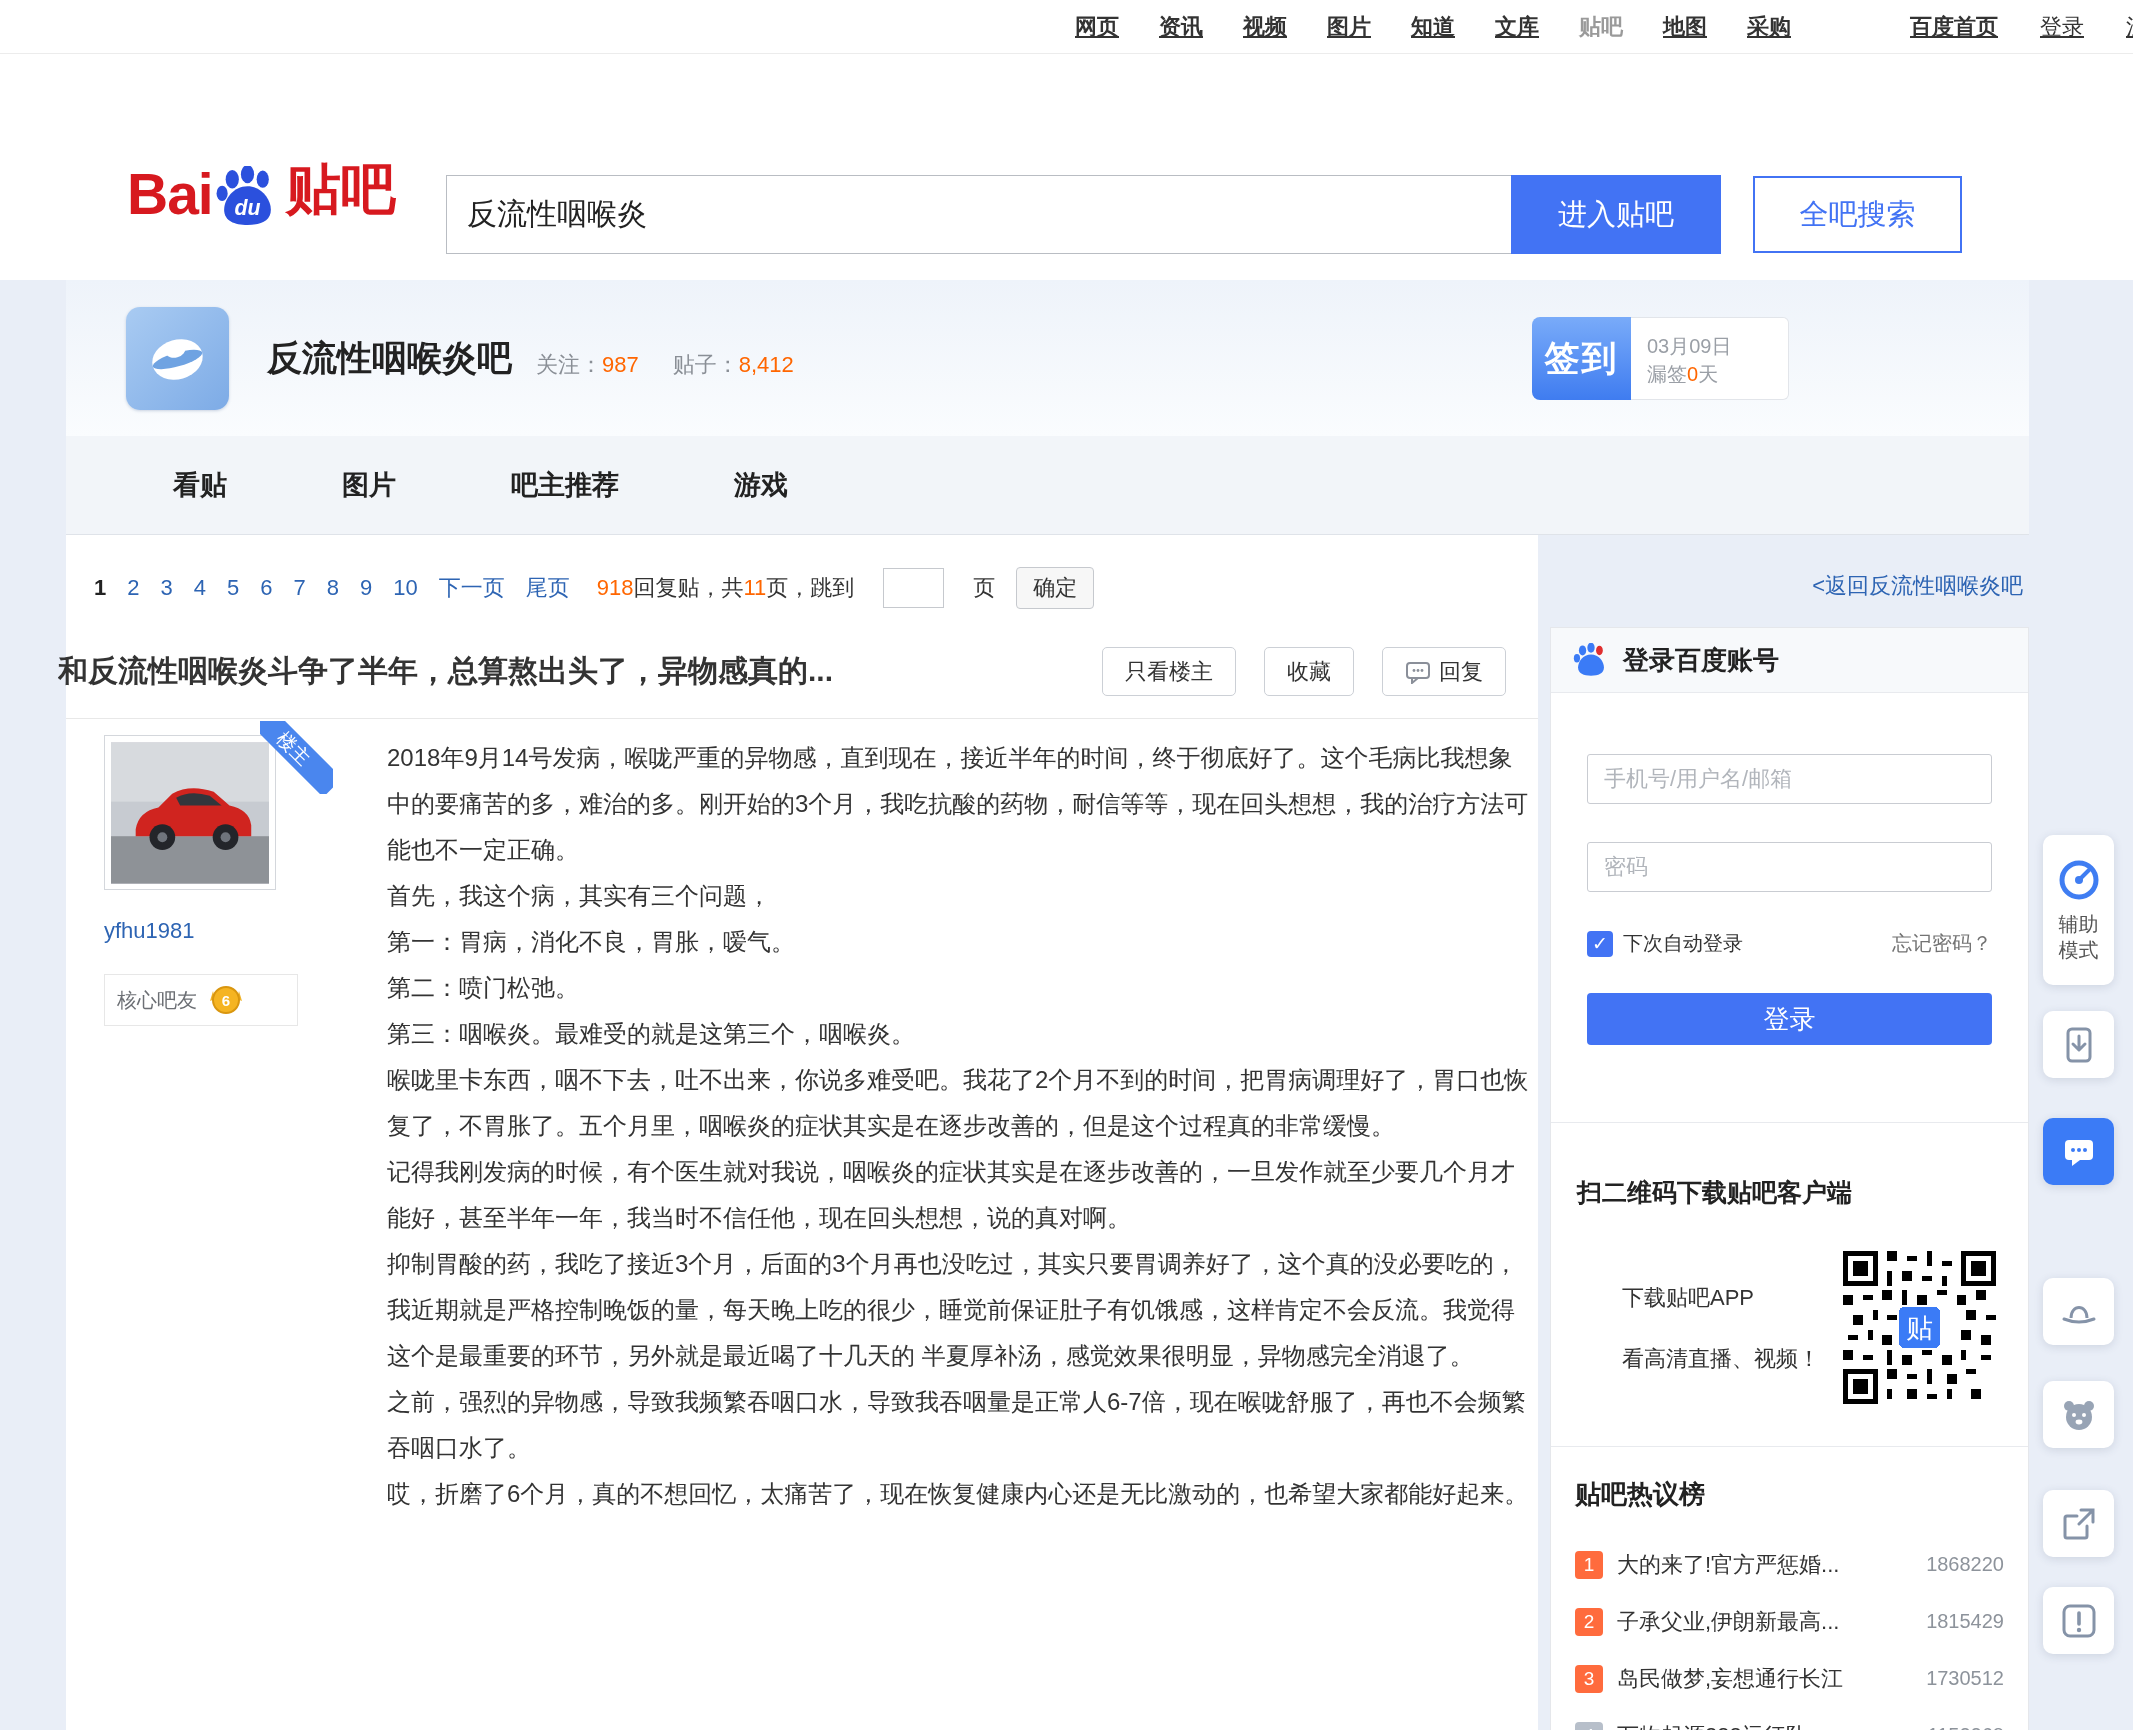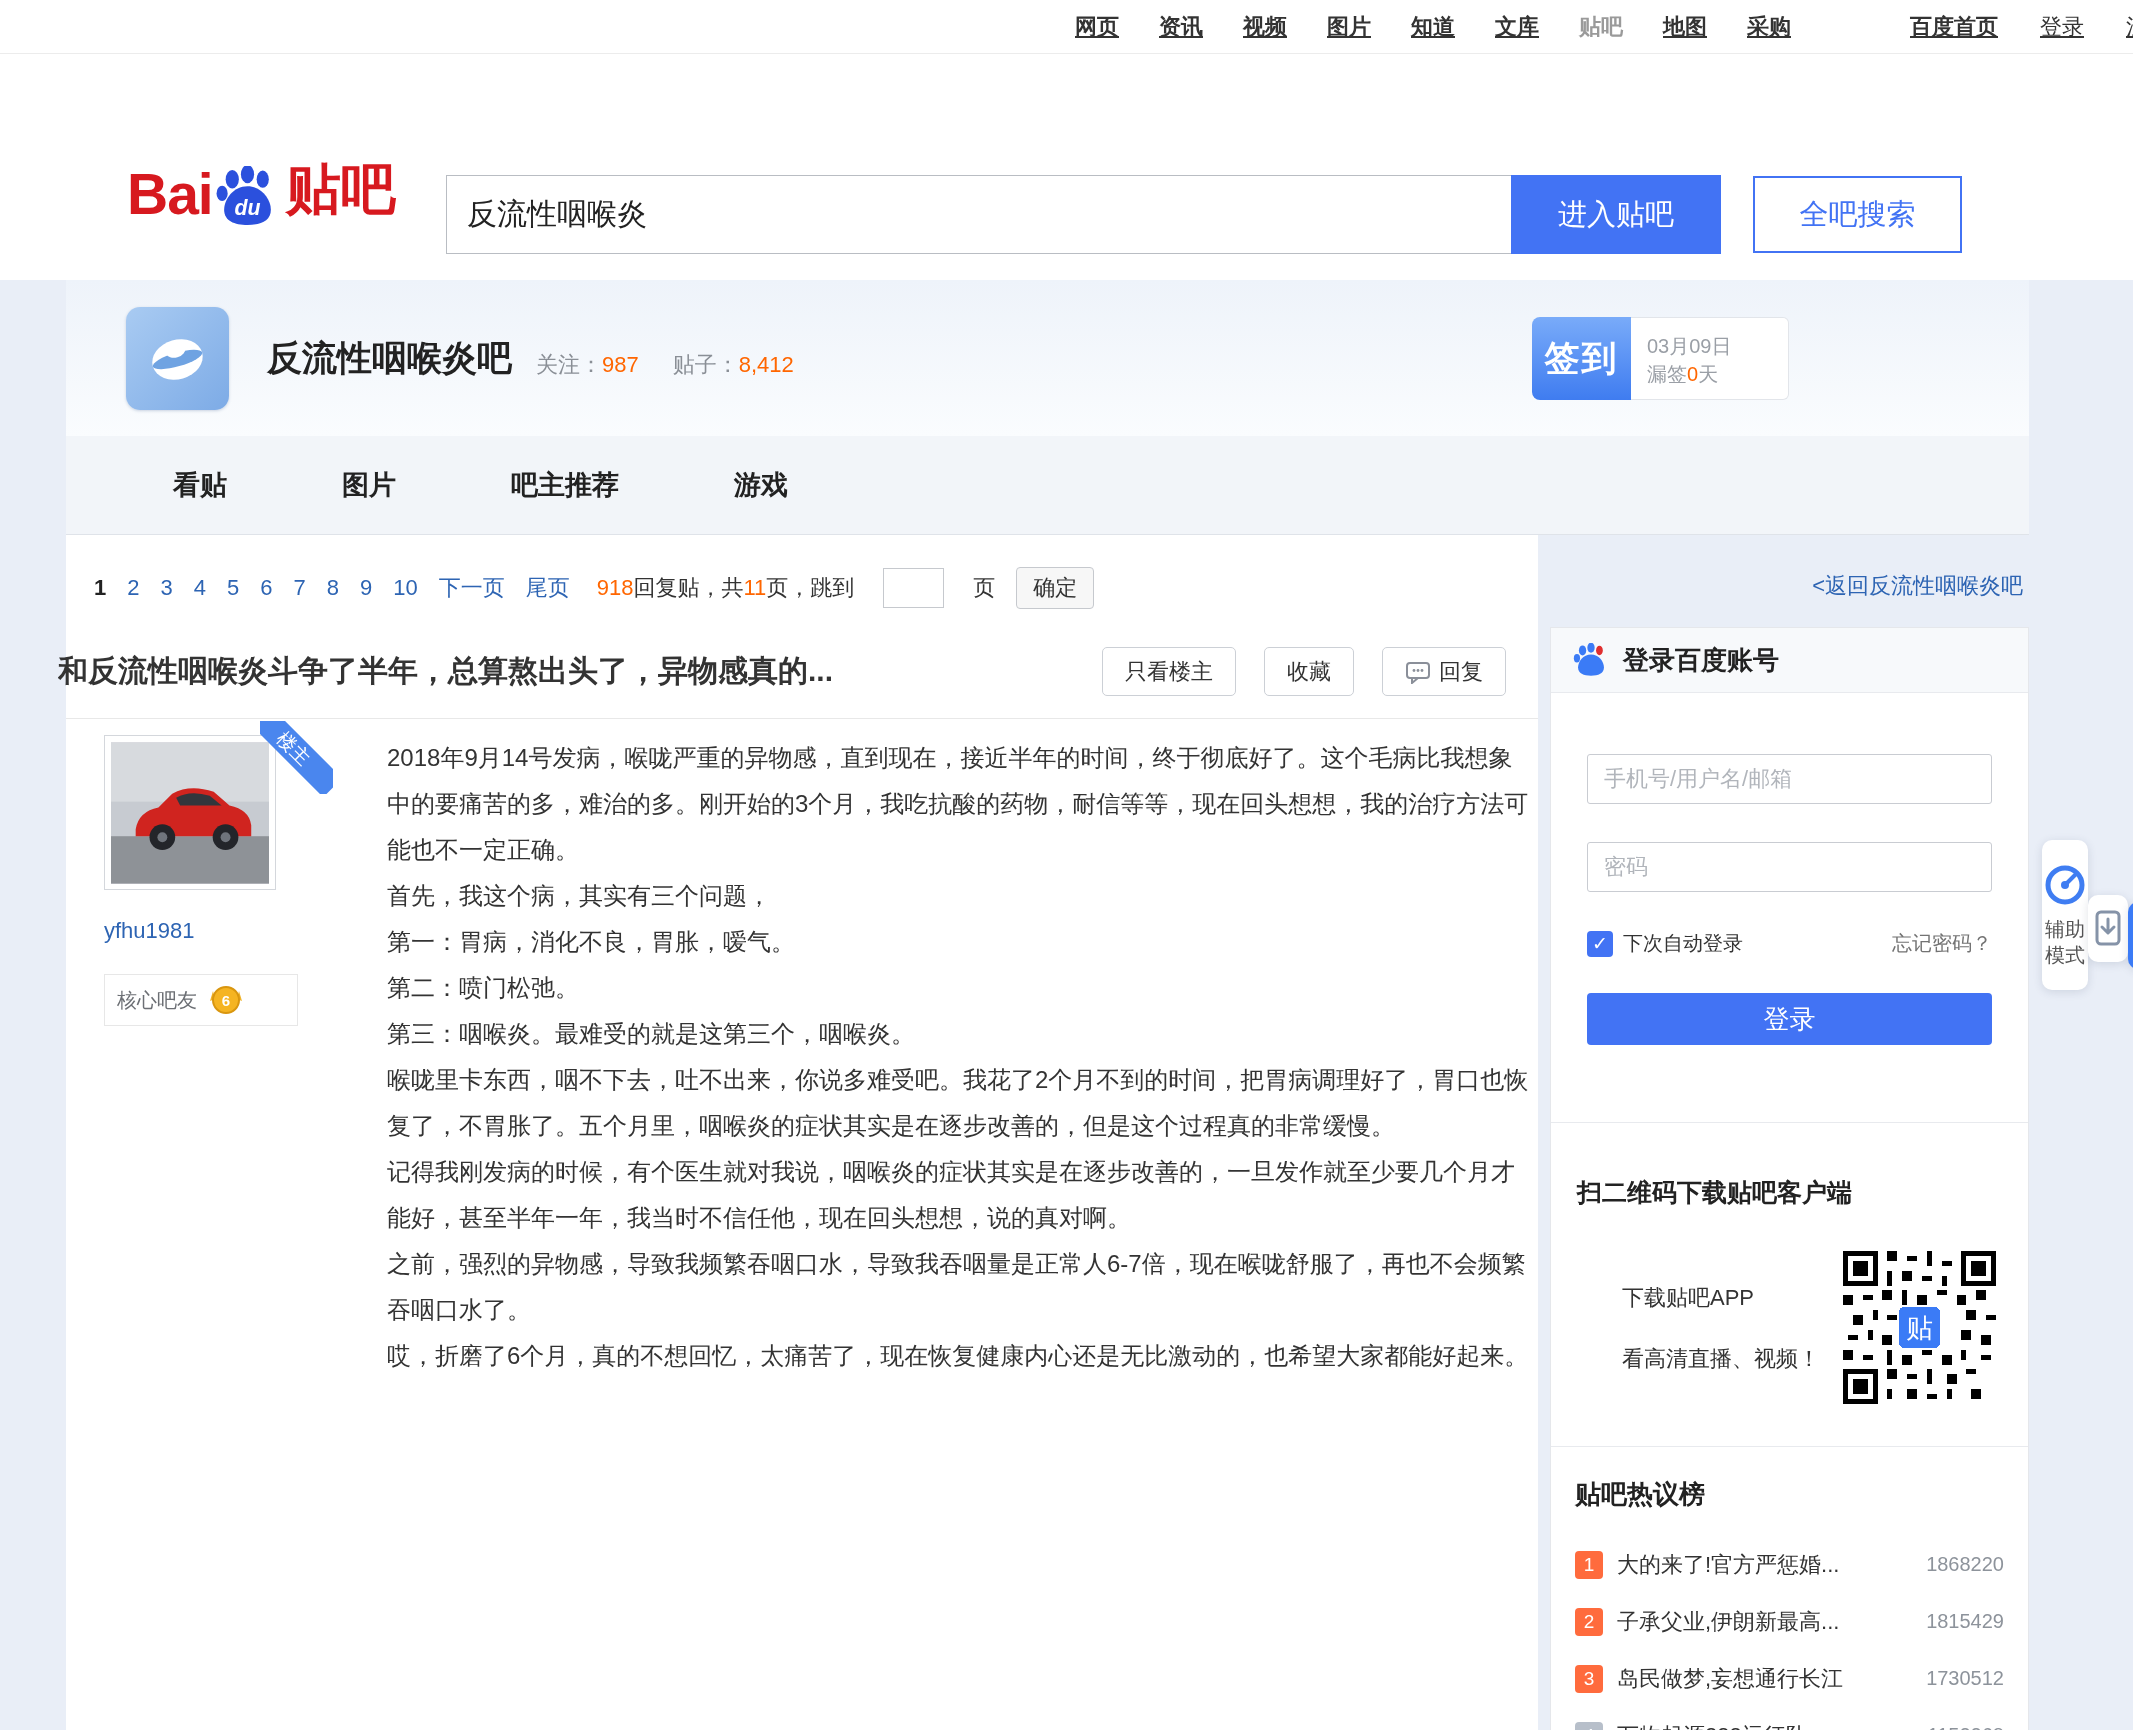--- a/index.html
+++ b/index.html
@@ -139,7 +139,7 @@
 
   
   .toolbar { position:absolute; left:2042px; top:835px; width:73px; display:flex;
-    flex-direction:row; align-items:center; }
+    flex-direction:column; align-items:center; }
   .tool-card { width:71px; height:67px; background:#fff; border-radius:10px;
     box-shadow:0 2px 10px rgba(40,60,90,.14); display:flex; align-items:center;
     justify-content:center; cursor:pointer; }

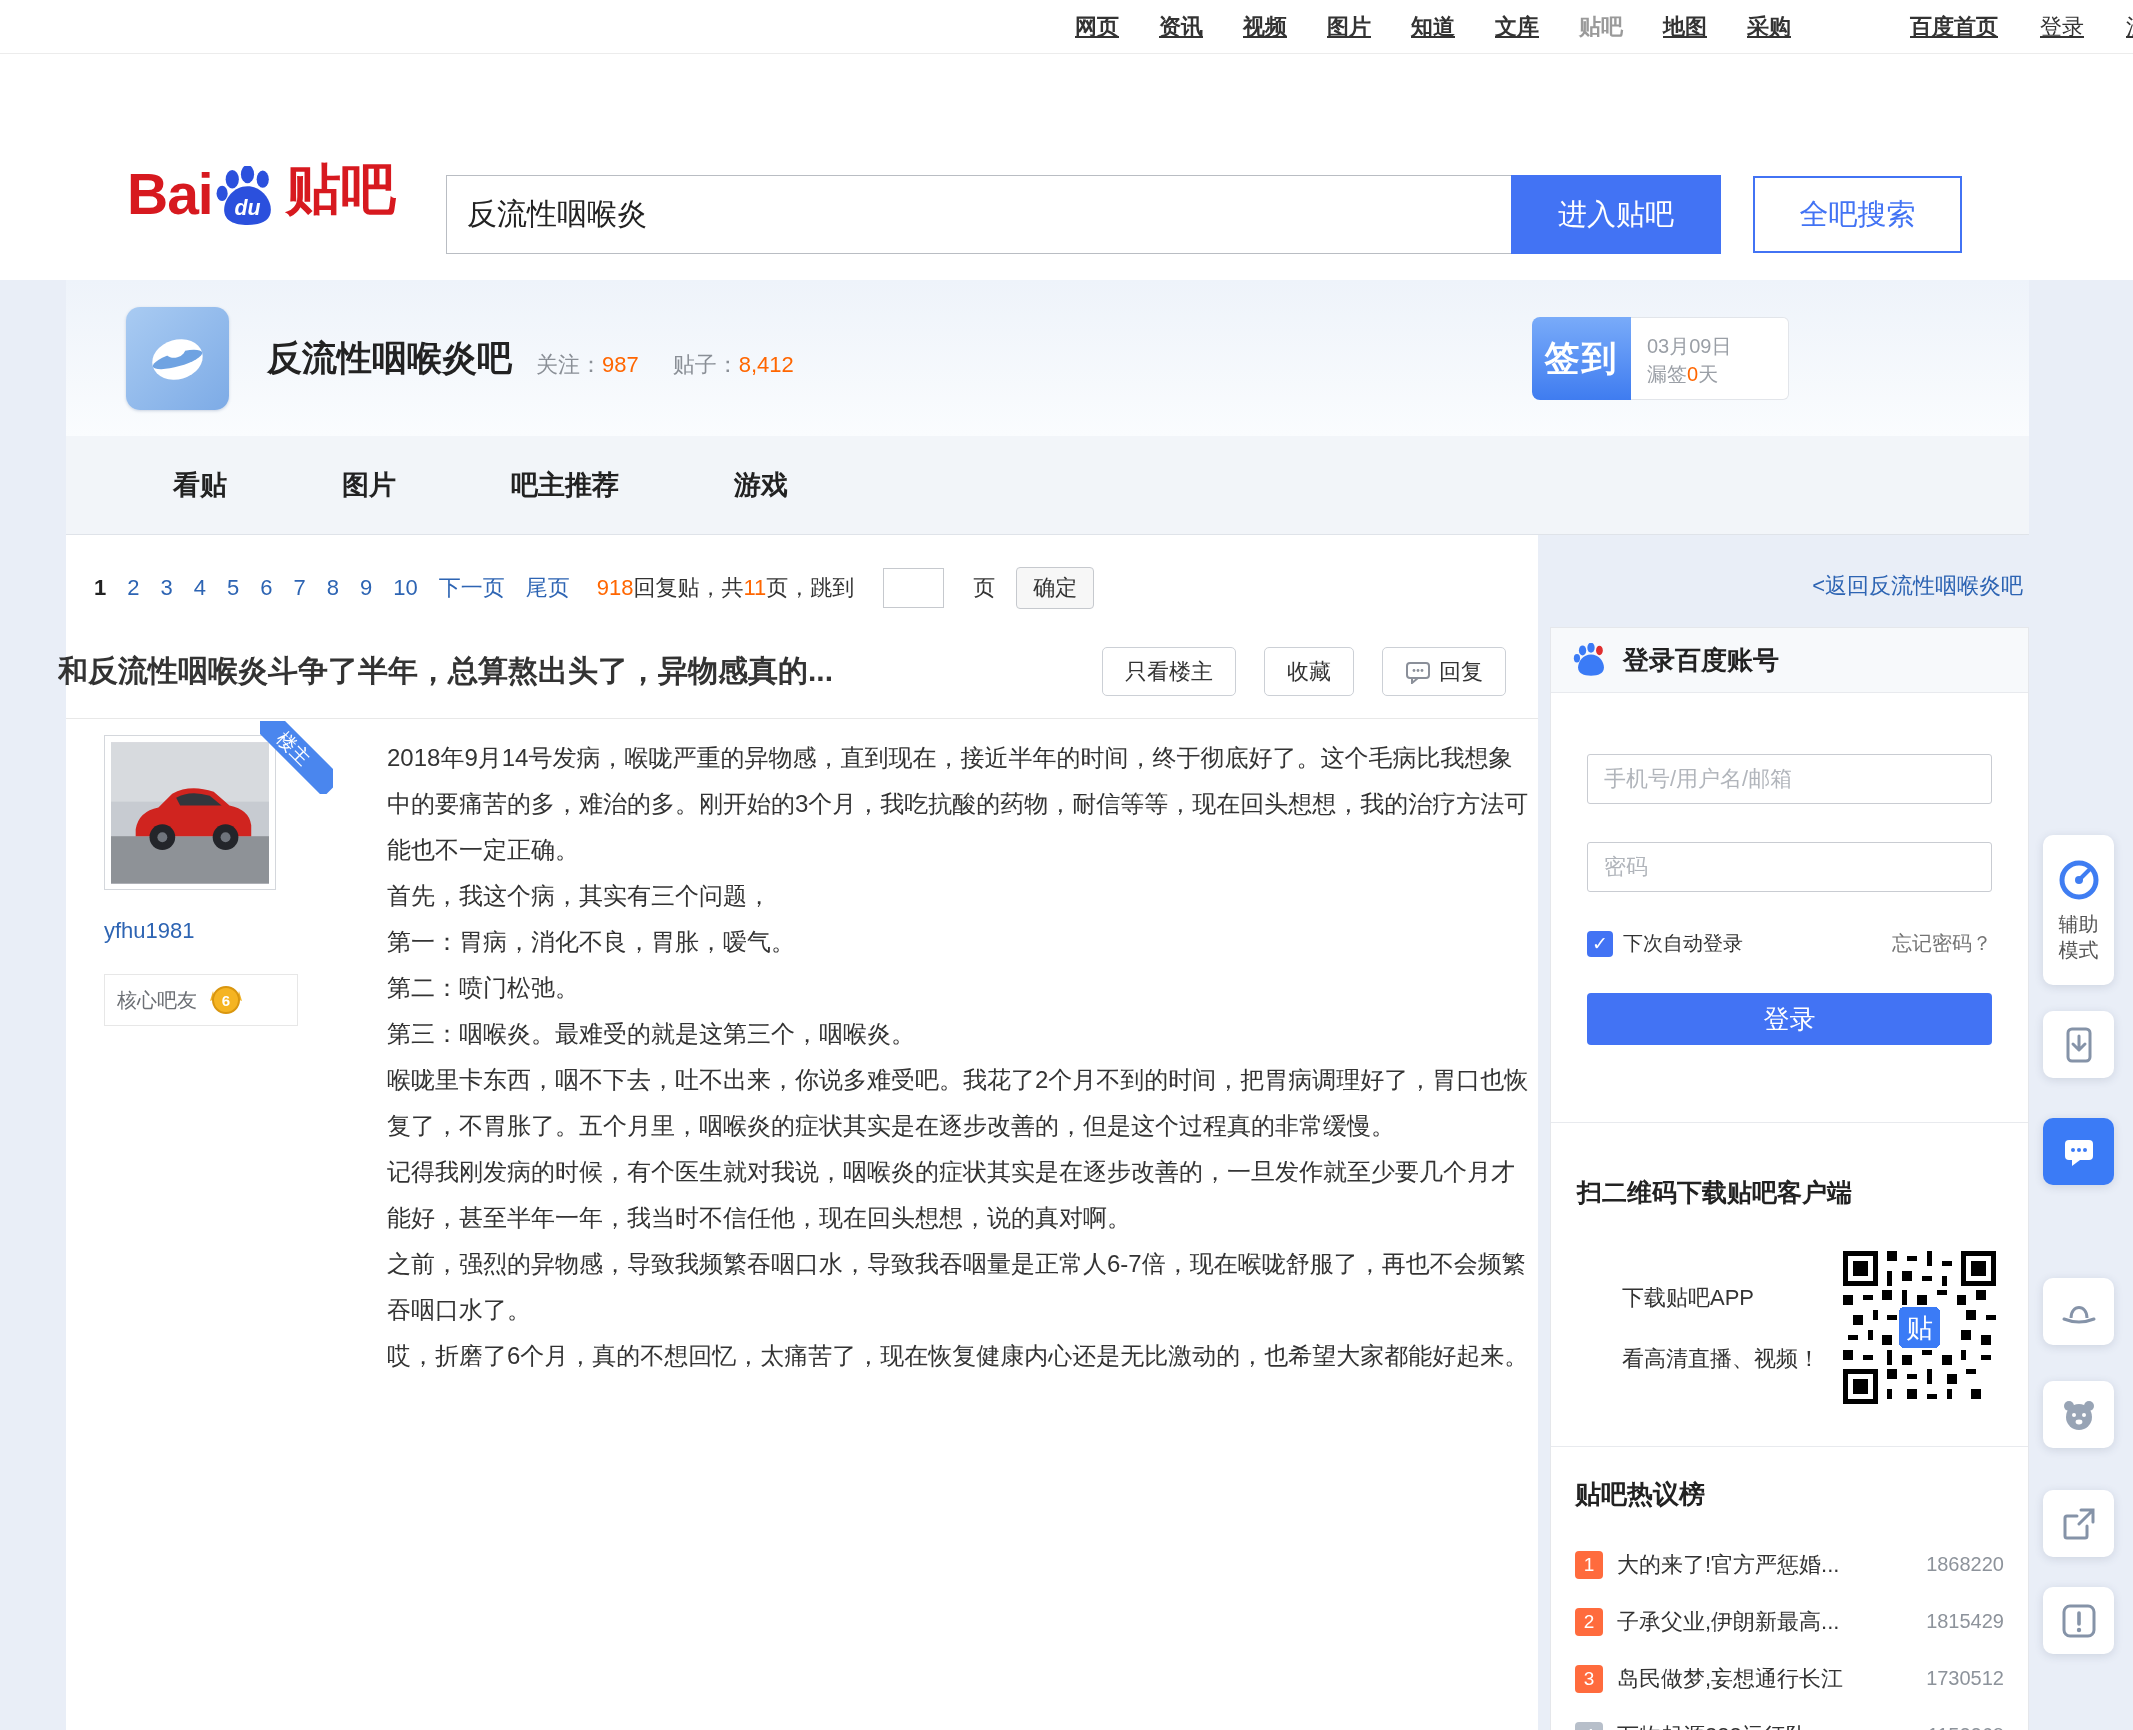--- a/index.html
+++ b/index.html
@@ -303,6 +303,7 @@
             <p>第三：咽喉炎。最难受的就是这第三个，咽喉炎。</p>
             <p>喉咙里卡东西，咽不下去，吐不出来，你说多难受吧。我花了2个月不到的时间，把胃病调理好了，胃口也恢复了，不胃胀了。五个月里，咽喉炎的症状其实是在逐步改善的，但是这个过程真的非常缓慢。</p>
             <p>记得我刚发病的时候，有个医生就对我说，咽喉炎的症状其实是在逐步改善的，一旦发作就至少要几个月才能好，甚至半年一年，我当时不信任他，现在回头想想，说的真对啊。</p>
+            <p>抑制胃酸的药，我吃了接近3个月，后面的3个月再也没吃过，其实只要胃调养好了，这个真的没必要吃的，我近期就是严格控制晚饭的量，每天晚上吃的很少，睡觉前保证肚子有饥饿感，这样肯定不会反流。我觉得这个是最重要的环节，另外就是最近喝了十几天的 半夏厚补汤，感觉效果很明显，异物感完全消退了。</p>
             <p>之前，强烈的异物感，导致我频繁吞咽口水，导致我吞咽量是正常人6-7倍，现在喉咙舒服了，再也不会频繁吞咽口水了。</p>
             <p>哎，折磨了6个月，真的不想回忆，太痛苦了，现在恢复健康内心还是无比激动的，也希望大家都能好起来。</p>
           </div>

